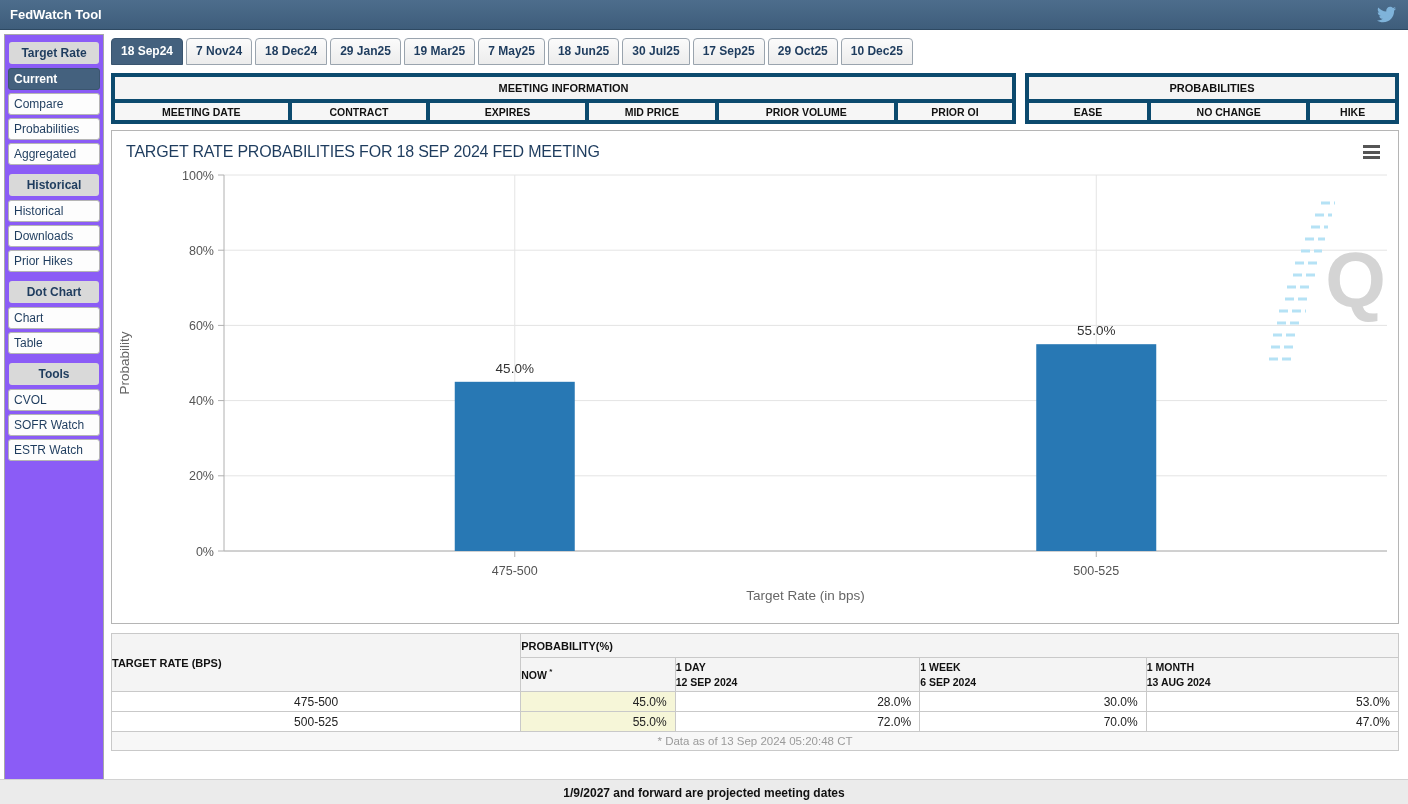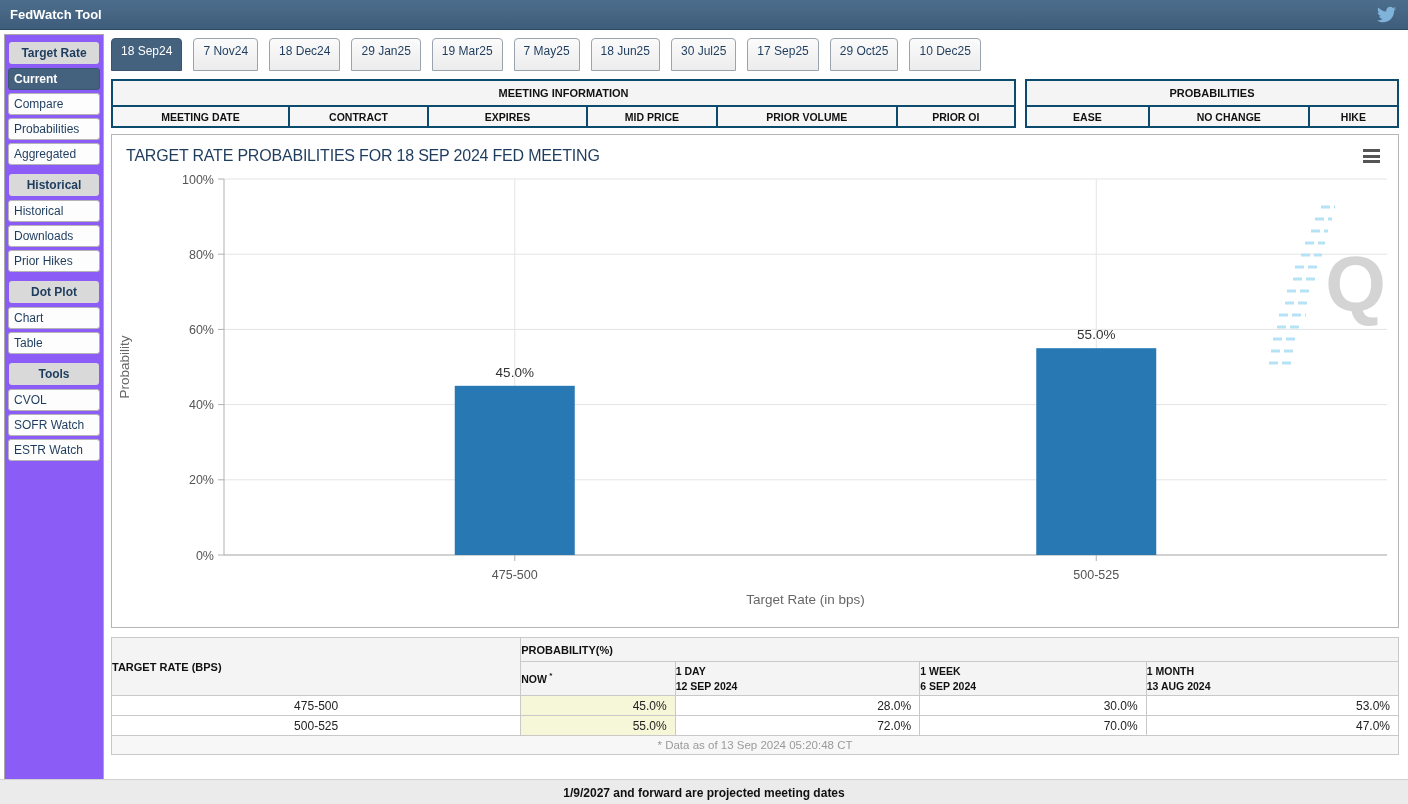--- a/index.html
+++ b/index.html
@@ -24,7 +24,7 @@
 
   
   .tabs{display:flex;margin-bottom:8px}
-  .tab{border:1px solid #9aa4ae;border-radius:4px 4px 0 0;background:linear-gradient(#fbfbfb,#ececec);color:#1e3c5e;font-weight:normal;font-size:12px;padding:5px 9px 12px;margin-right:11px;cursor:pointer;white-space:nowrap}
+  .tab{border:1px solid #9aa4ae;border-radius:4px 4px 0 0;background:linear-gradient(#fbfbfb,#ececec);color:#1e3c5e;font-weight:bold;font-size:12px;padding:5px 9px 6px;margin-right:3px;cursor:pointer;white-space:nowrap}
   .tab.active{background:#44617e;border-color:#3a556f;color:#fff}
 
   

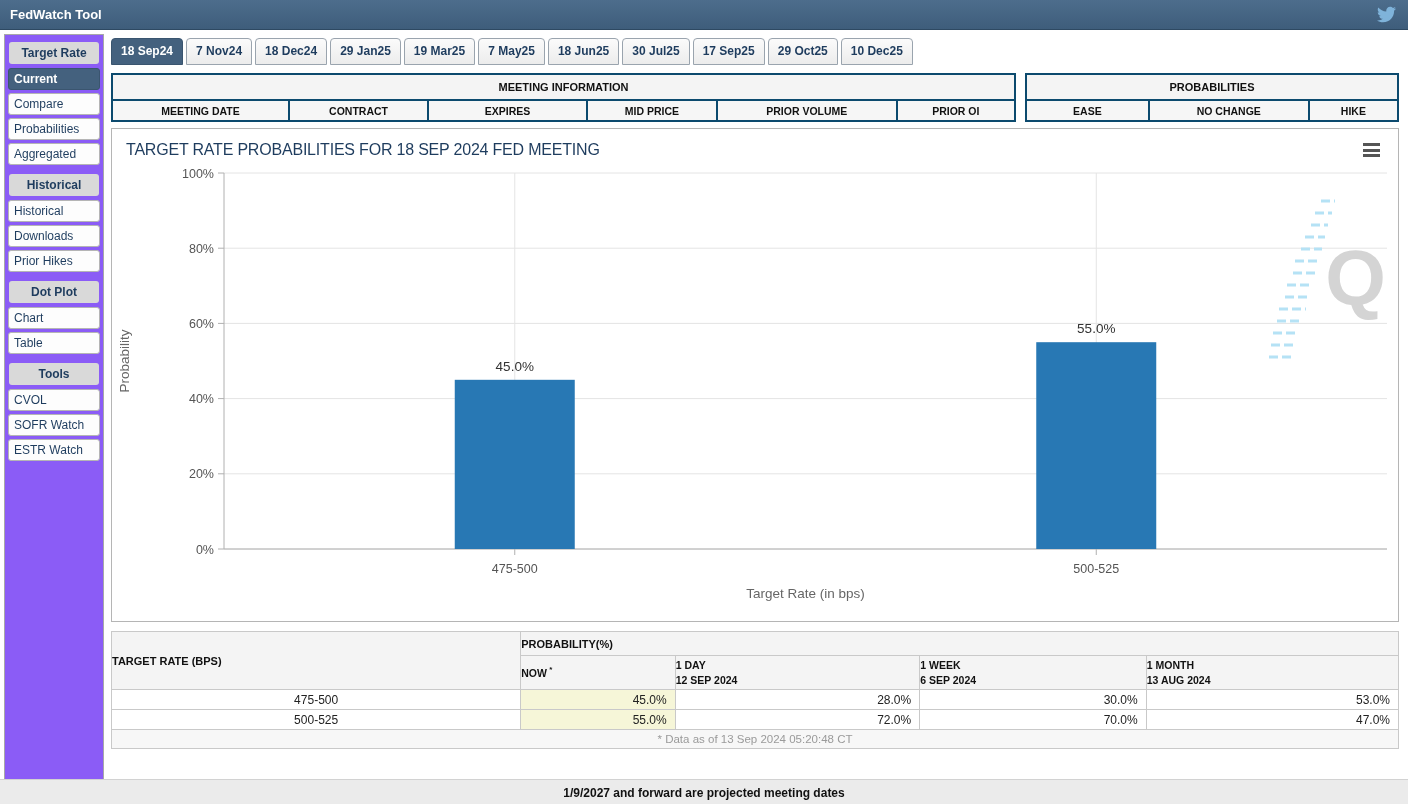--- a/index.html
+++ b/index.html
@@ -31,7 +31,7 @@
   .info-row{display:flex;gap:9px;margin-bottom:6px}
   table{border-collapse:collapse;table-layout:fixed}
   .info-table{border:1px solid #b5b5b5;width:100%}
-  .info-table th,.info-table td{border:2px solid #0c4a6e;overflow:hidden;white-space:nowrap}
+  .info-table th,.info-table td{border:4px solid #0c4a6e;overflow:hidden;white-space:nowrap}
   .info-table .t-title th{background:#f4f4f4;font-size:11px;color:#111;height:26px;text-align:center}
   .info-table .t-heads th{background:#f6f6f6;font-size:10.5px;color:#111;height:21px;text-align:center}
   .info-table .t-vals td{background:#fff;font-size:12px;height:22px;text-align:center;padding:0 8px}

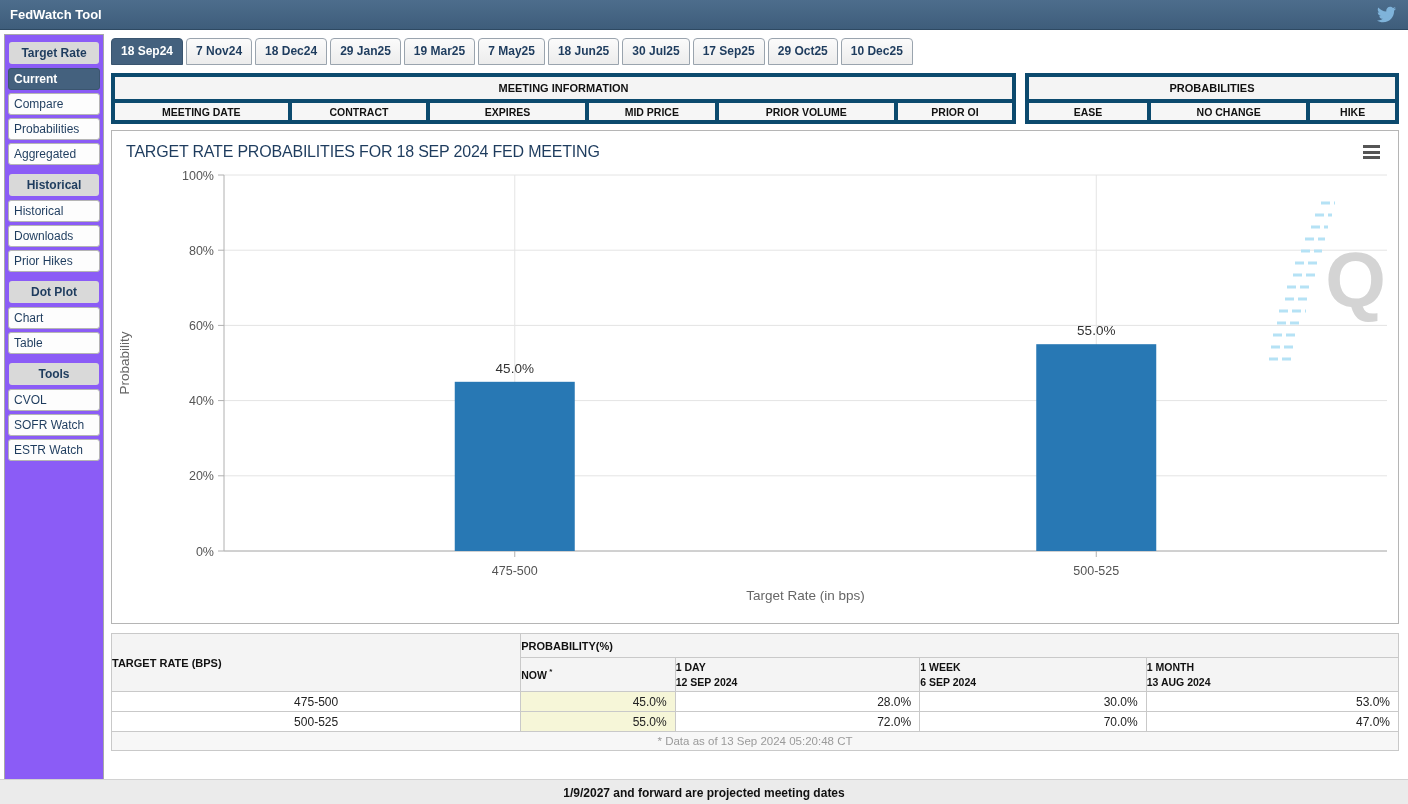--- a/index.html
+++ b/index.html
@@ -91,7 +91,7 @@
       <div class="sb-item">Historical</div>
       <div class="sb-item">Downloads</div>
       <div class="sb-item">Prior Hikes</div>
-      <div class="sb-header">Dot Plot</div>
+      <div class="sb-header">Dot Chart</div>
       <div class="sb-item">Chart</div>
       <div class="sb-item">Table</div>
       <div class="sb-header">Tools</div>

